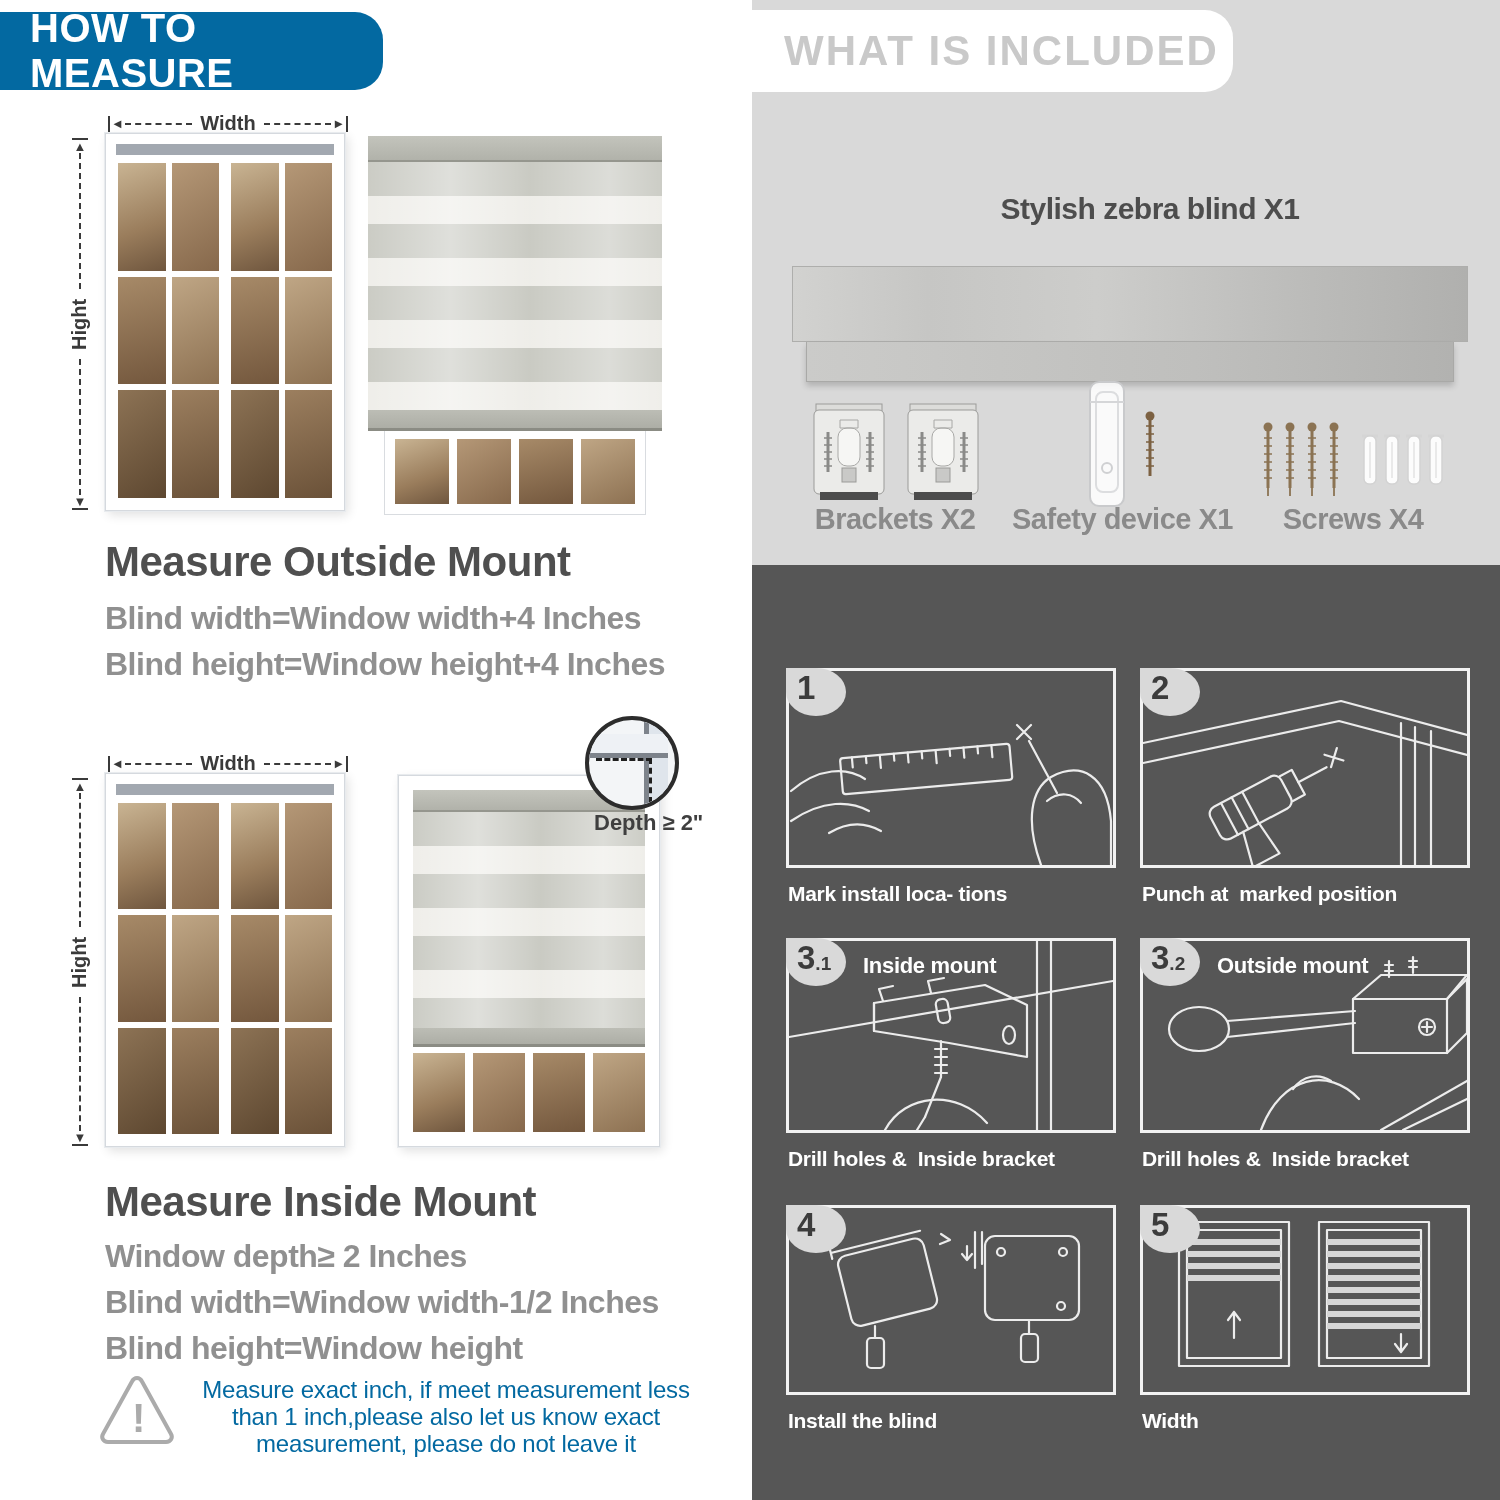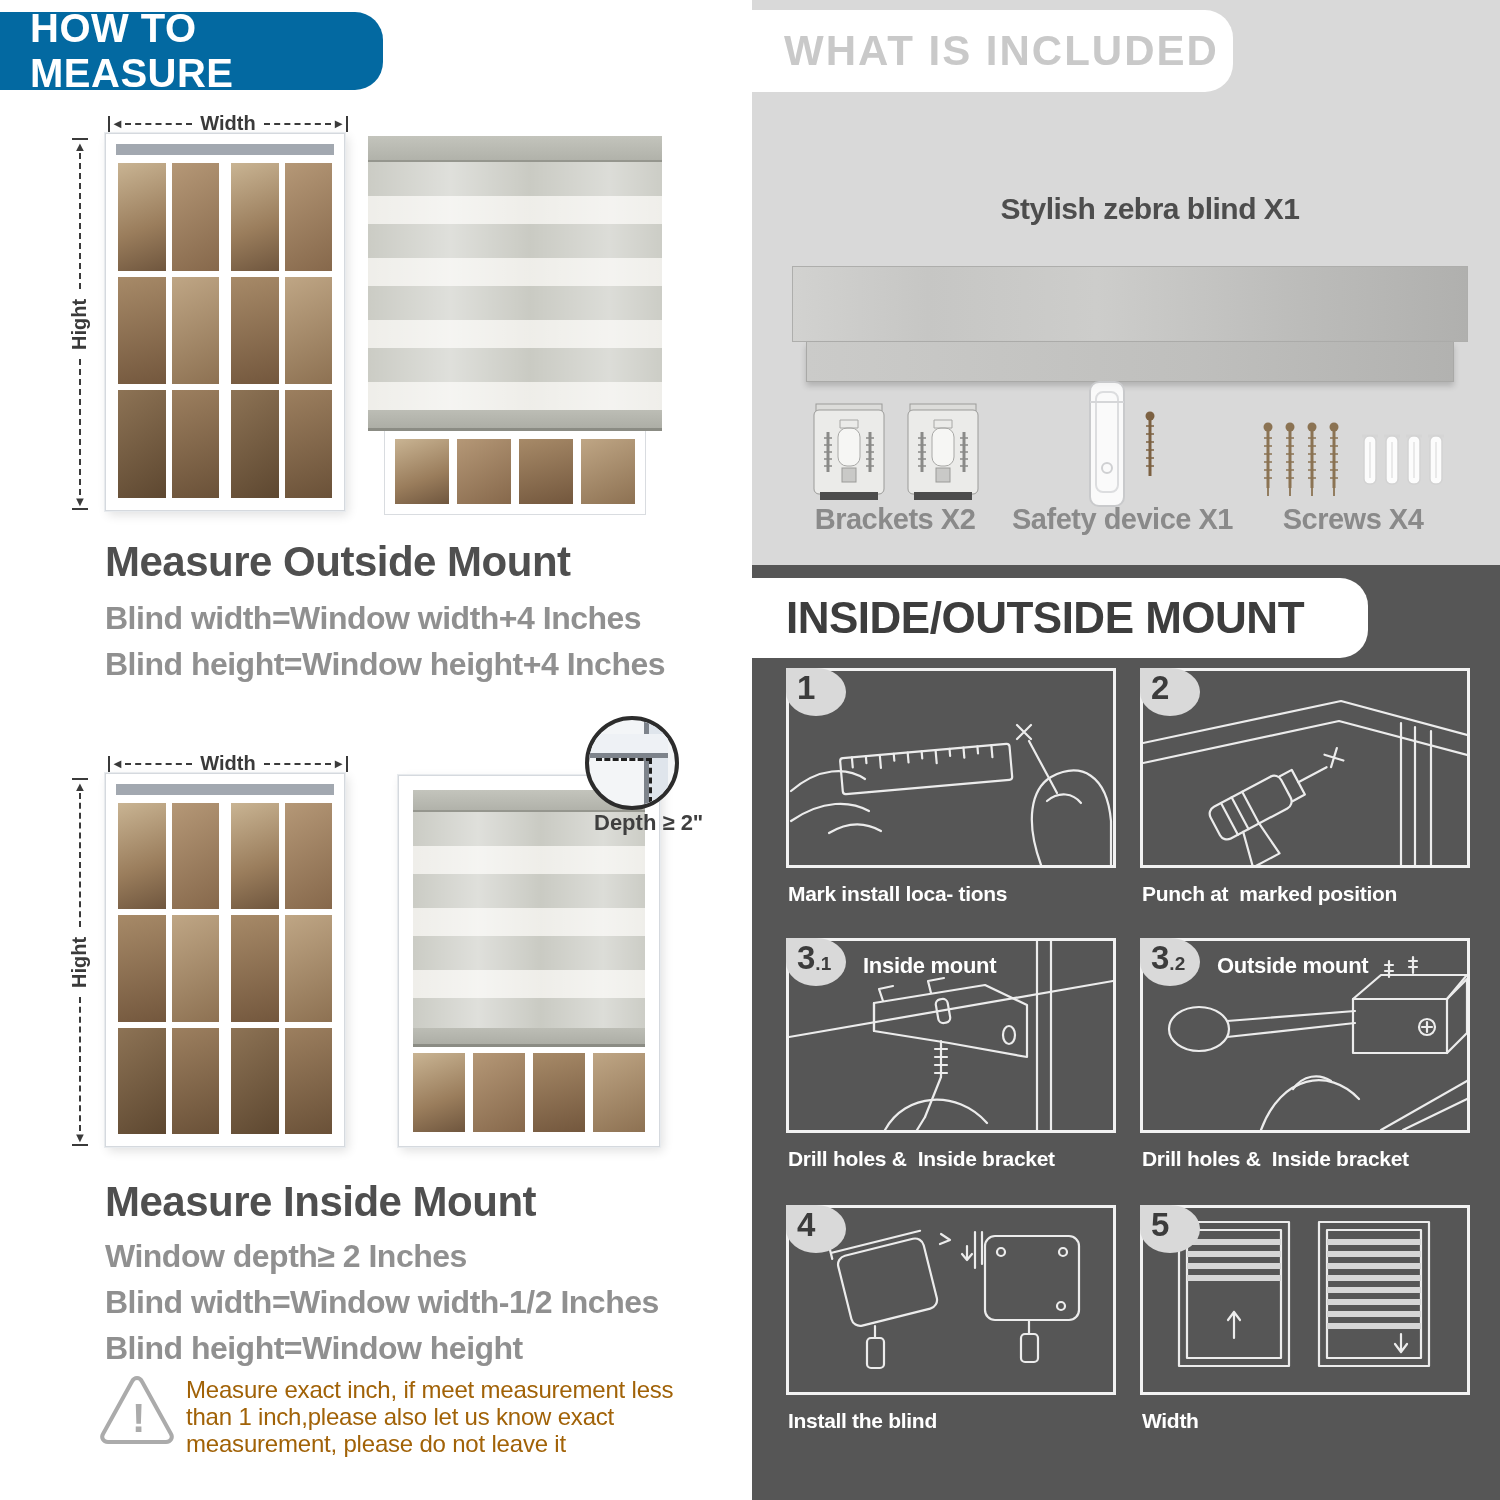--- a/index.html
+++ b/index.html
@@ -315,9 +315,6 @@
   <div class="abs item-label" style="left:1248px;top:503px;width:210px;">Screws X4</div>
 
   <div id="panel-dark" class="abs"></div>
-  <div id="hdr-mount" class="abs hdr">
-    <span>INSIDE/OUTSIDE MOUNT</span>
-  </div>
 
   <div class="abs step-panel" style="left:786px;top:668px;width:330px;height:200px;">
     <svg class="art" viewBox="0 0 324 194">

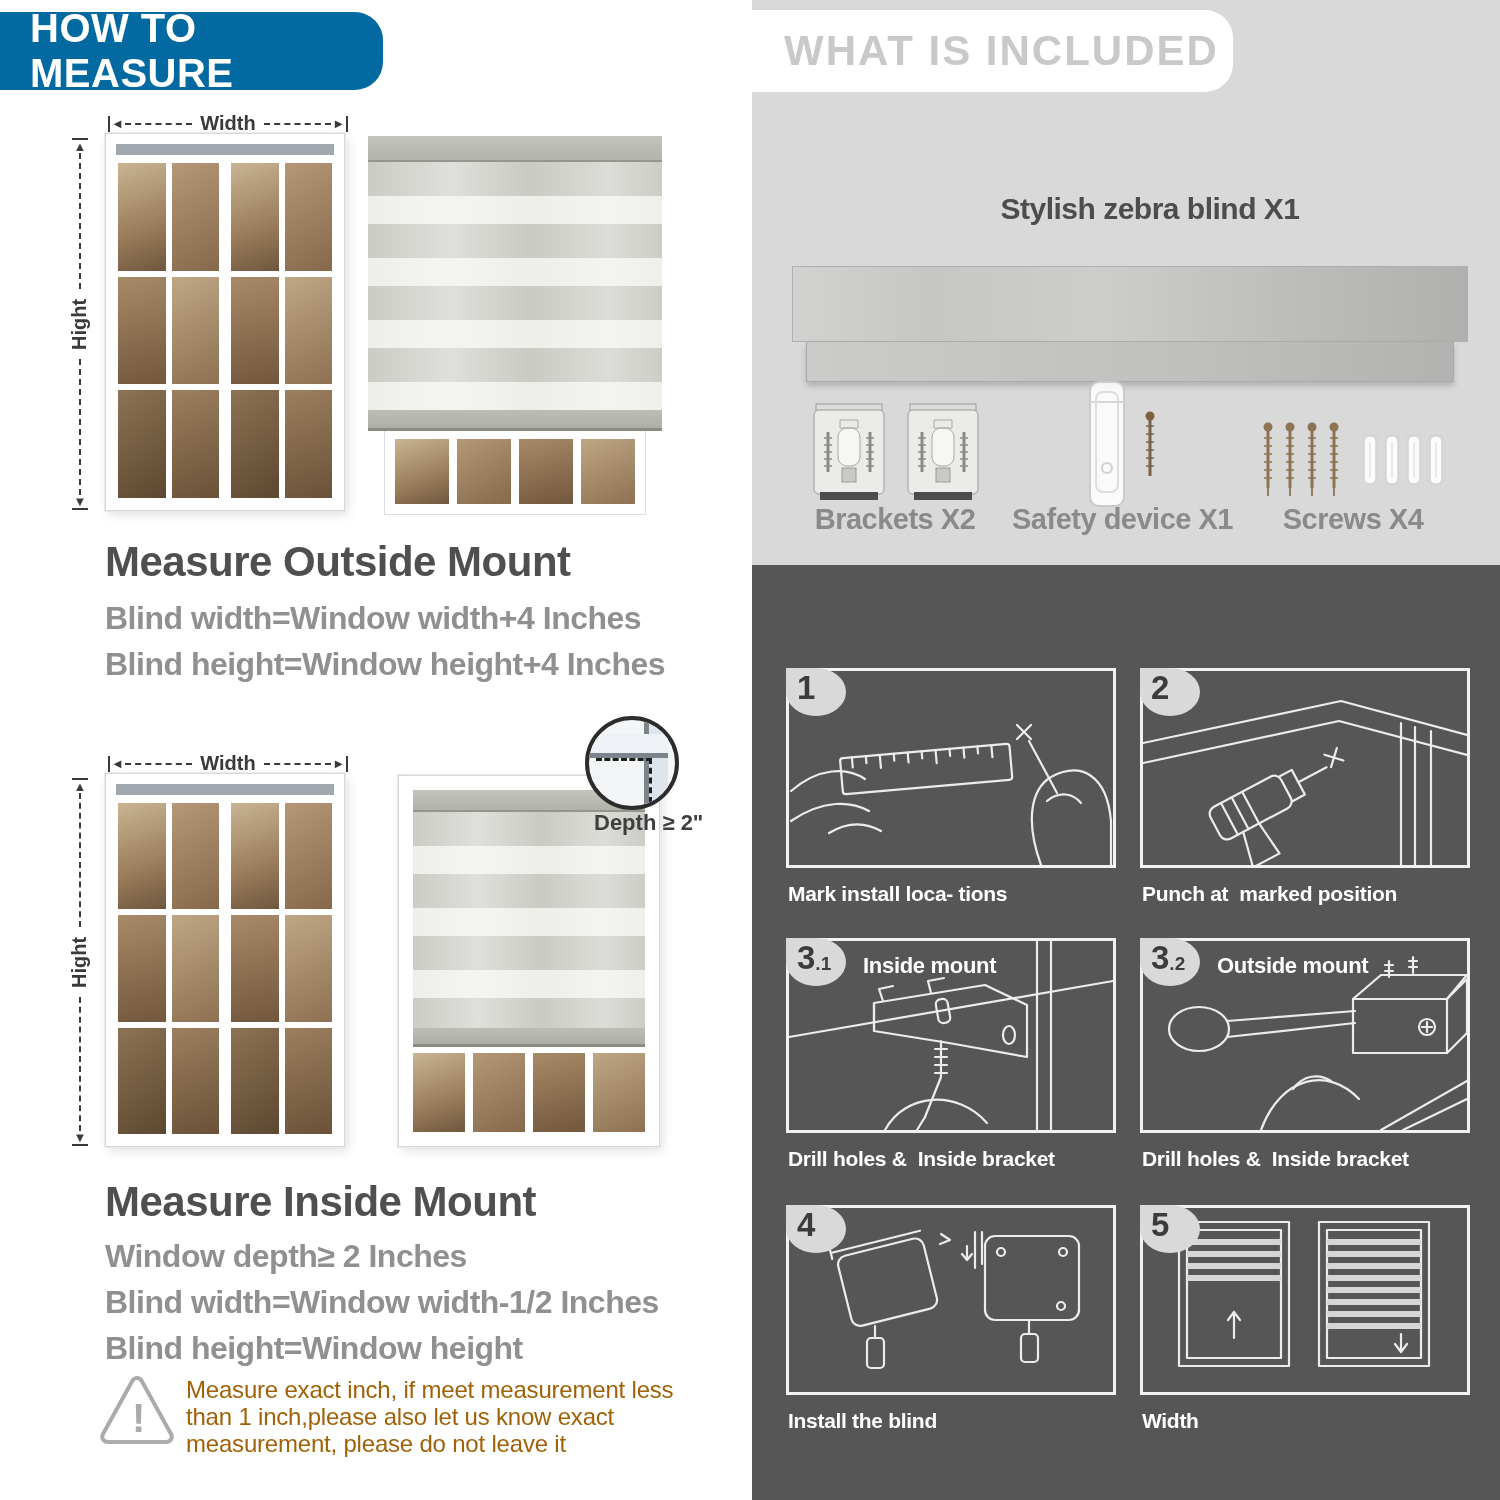--- a/index.html
+++ b/index.html
@@ -23,7 +23,7 @@
   
   .h-measure{color:#4f4f4f;font-size:42px;font-weight:bold;letter-spacing:-.5px;}
   .measure-line{color:#909090;font-size:32px;font-weight:bold;letter-spacing:-.5px;}
-  .warn-text{color:#a16207;font-size:24px;line-height:27px;letter-spacing:-.2px;}
+  .warn-text{color:#0369a1;font-size:24px;line-height:27px;letter-spacing:-.2px;text-align:center;}
 
   
   .dimh{display:flex;align-items:center;color:#3a3a3a;font-size:20px;font-weight:bold;}

